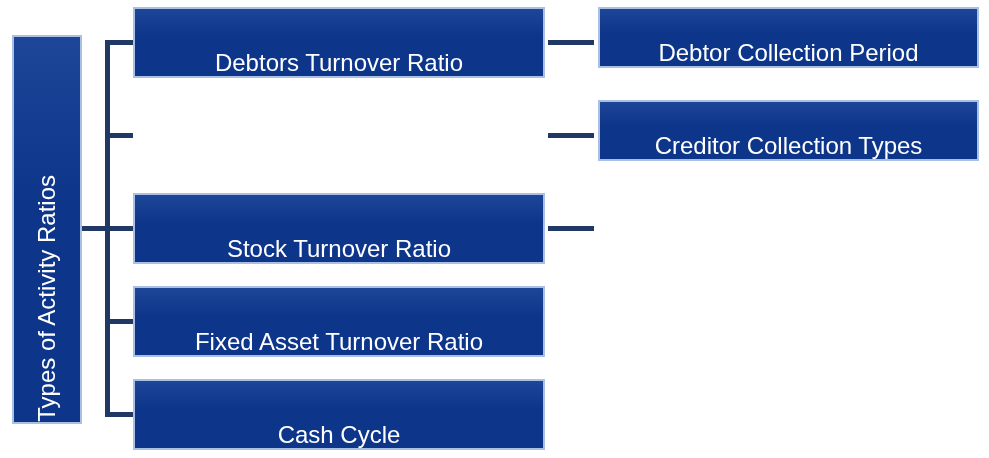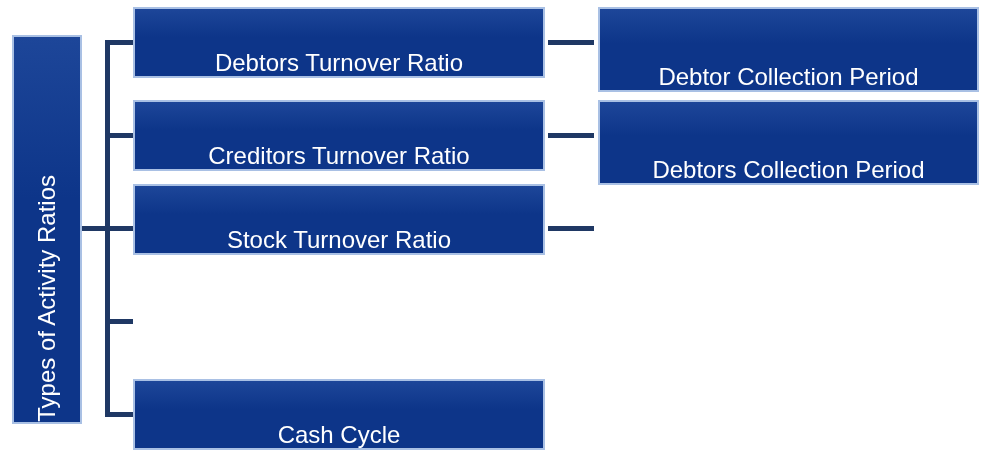--- a/index.html
+++ b/index.html
@@ -29,7 +29,7 @@
     text-align: center;
   }
   .node-mid   { left: 133px; width: 412px; height: 71px; }
-  .node-right { left: 598px; width: 381px; height: 85px; }
+  .node-right { left: 598px; width: 381px; height: 61px; }
   .row-0 { top: 7px;  }
   .row-1 { top: 100px; }
   .row-2 { top: 184px; }

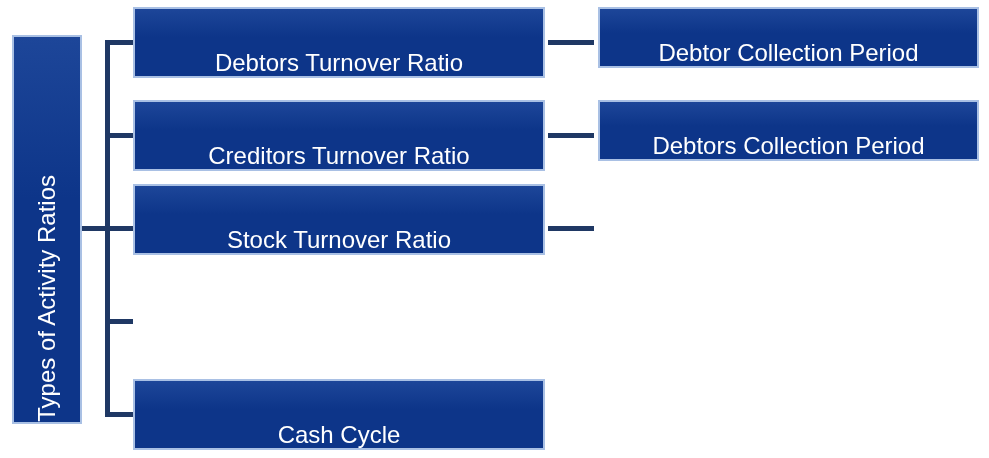--- a/index.html
+++ b/index.html
@@ -86,9 +86,6 @@
   <div class="node node-mid row-0">
     <span>Debtors Turnover Ratio</span>
   </div>
-  <div class="node node-mid row-1">
-    <span>Creditors Turnover Ratio</span>
-  </div>
   <div class="node node-mid row-2">
     <span>Stock Turnover Ratio</span>
   </div>

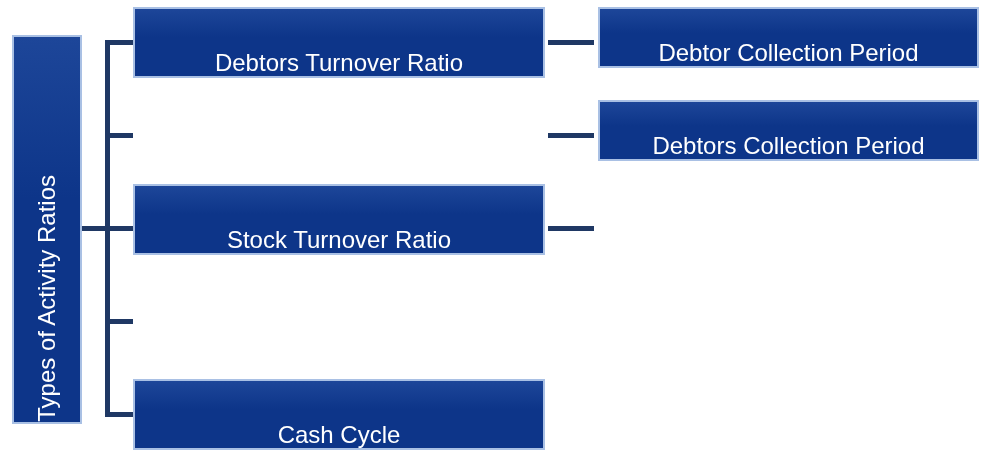--- a/index.html
+++ b/index.html
@@ -97,7 +97,7 @@
     <span>Debtor Collection Period</span>
   </div>
   <div class="node node-right row-1">
-    <span>Debtors Collection Period</span>
+    <span>Creditor Collection Types</span>
   </div>
 
 </div>

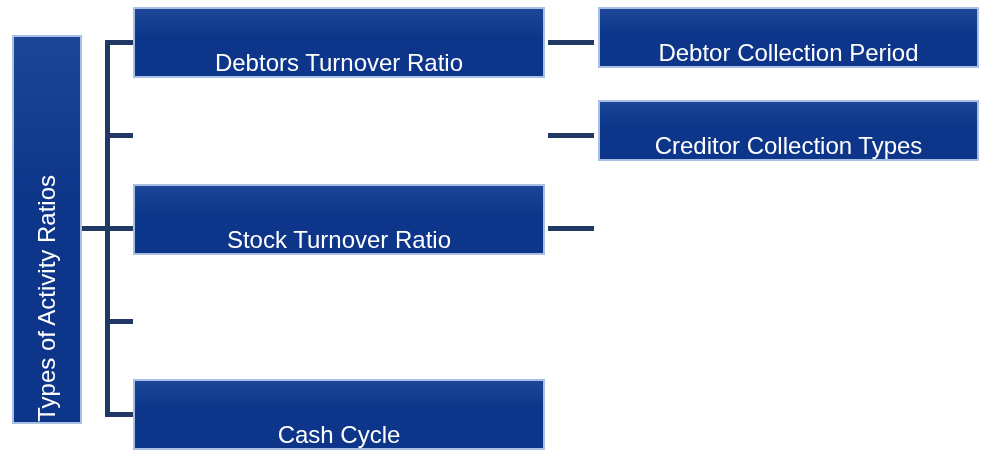--- a/index.html
+++ b/index.html
@@ -32,7 +32,7 @@
   .node-right { left: 598px; width: 381px; height: 61px; }
   .row-0 { top: 7px;  }
   .row-1 { top: 100px; }
-  .row-2 { top: 184px; }
+  .row-2 { top: 193px; }
   .row-3 { top: 286px; }
   .row-4 { top: 379px; }
   .root-node {

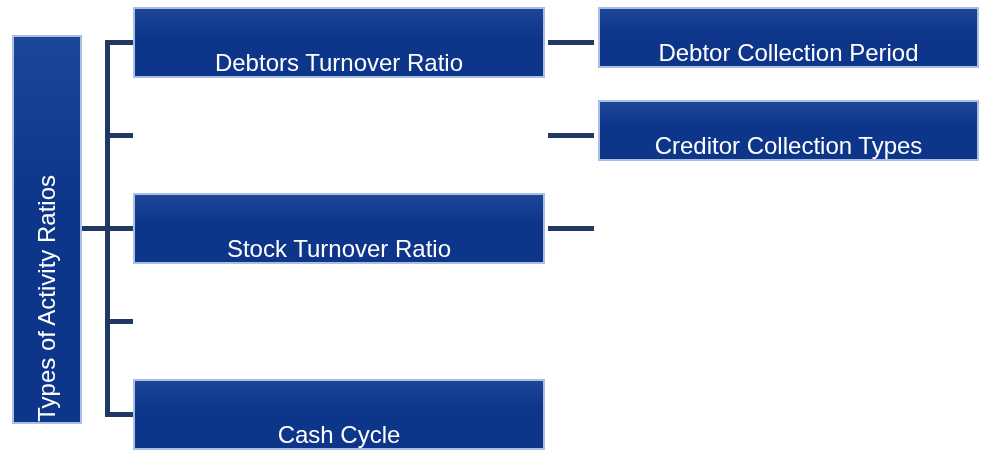--- a/index.html
+++ b/index.html
@@ -89,6 +89,9 @@
   <div class="node node-mid row-2">
     <span>Stock Turnover Ratio</span>
   </div>
+  <div class="node node-mid row-3">
+    <span>Fixed Asset Turnover Ratio</span>
+  </div>
   <div class="node node-mid row-4">
     <span>Cash Cycle</span>
   </div>

